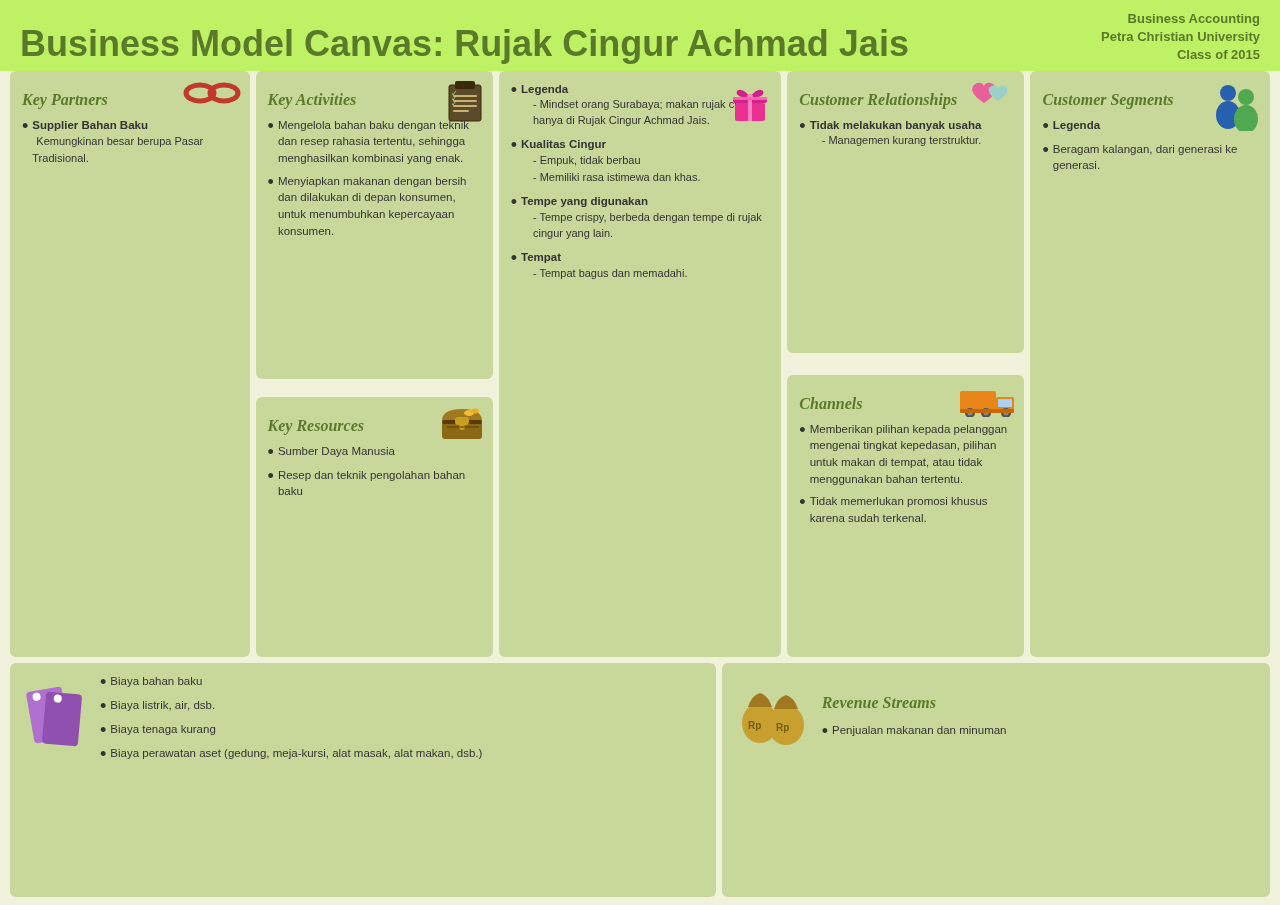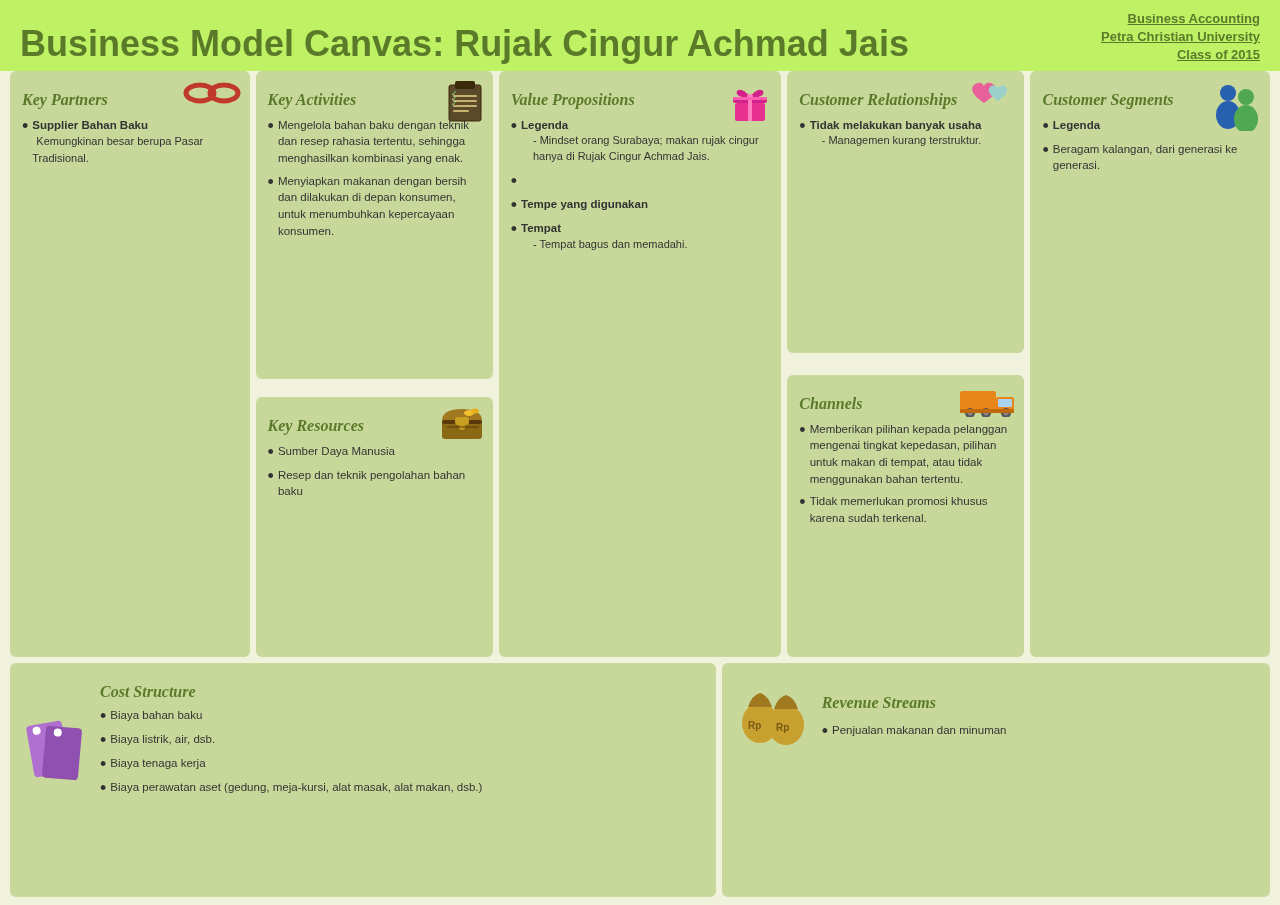--- a/index.html
+++ b/index.html
@@ -37,7 +37,6 @@
       color: #5a7a2a;
       font-weight: bold;
       line-height: 1.4;
-      text-decoration: underline;
     }
 
     

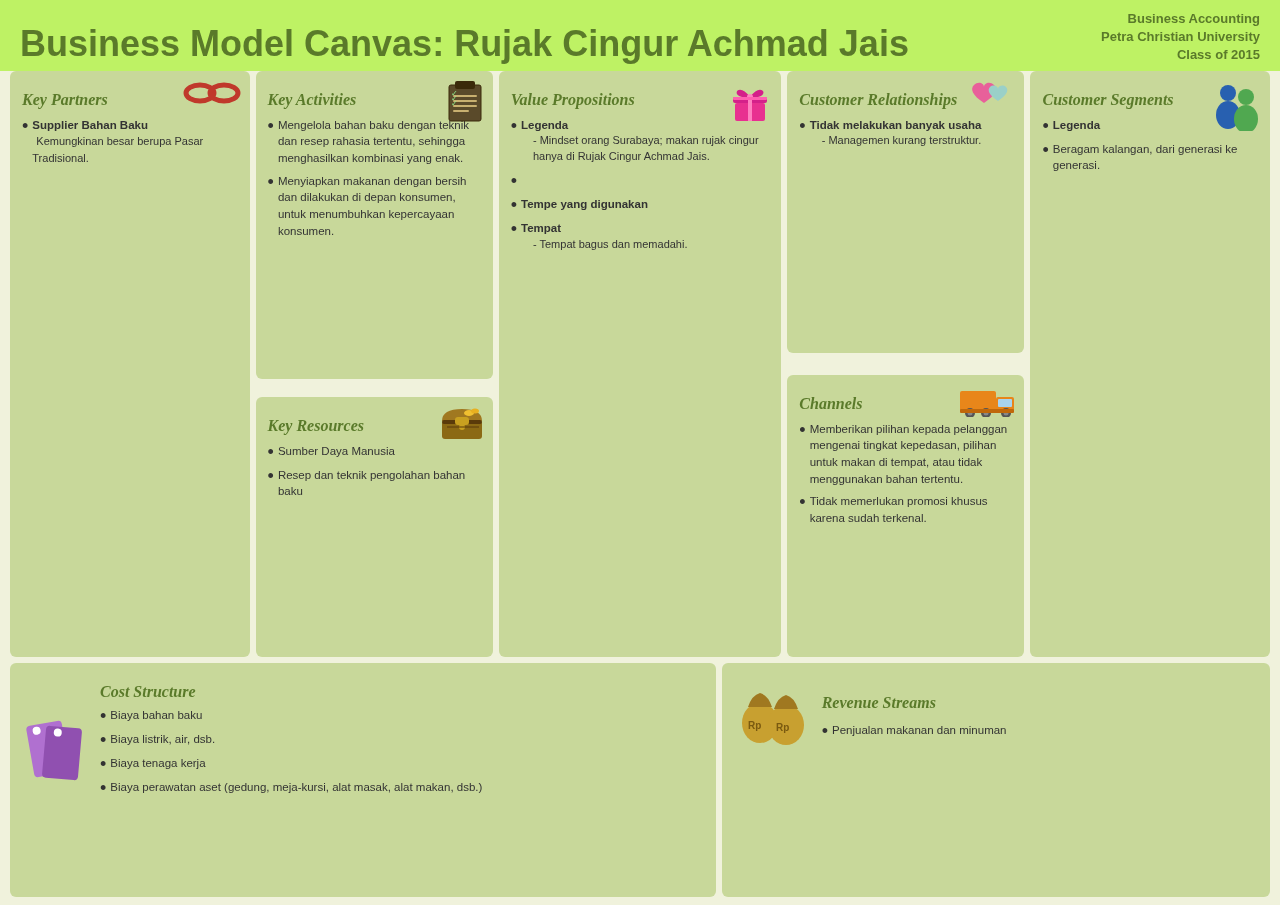--- a/index.html
+++ b/index.html
@@ -238,7 +238,6 @@
       </div>
 
       <div class="cell col-value-props">
-        <div class="cell-title">Value Propositions</div>
 
         <div class="icon-area">
           <svg width="46" height="46" viewBox="0 0 46 46">

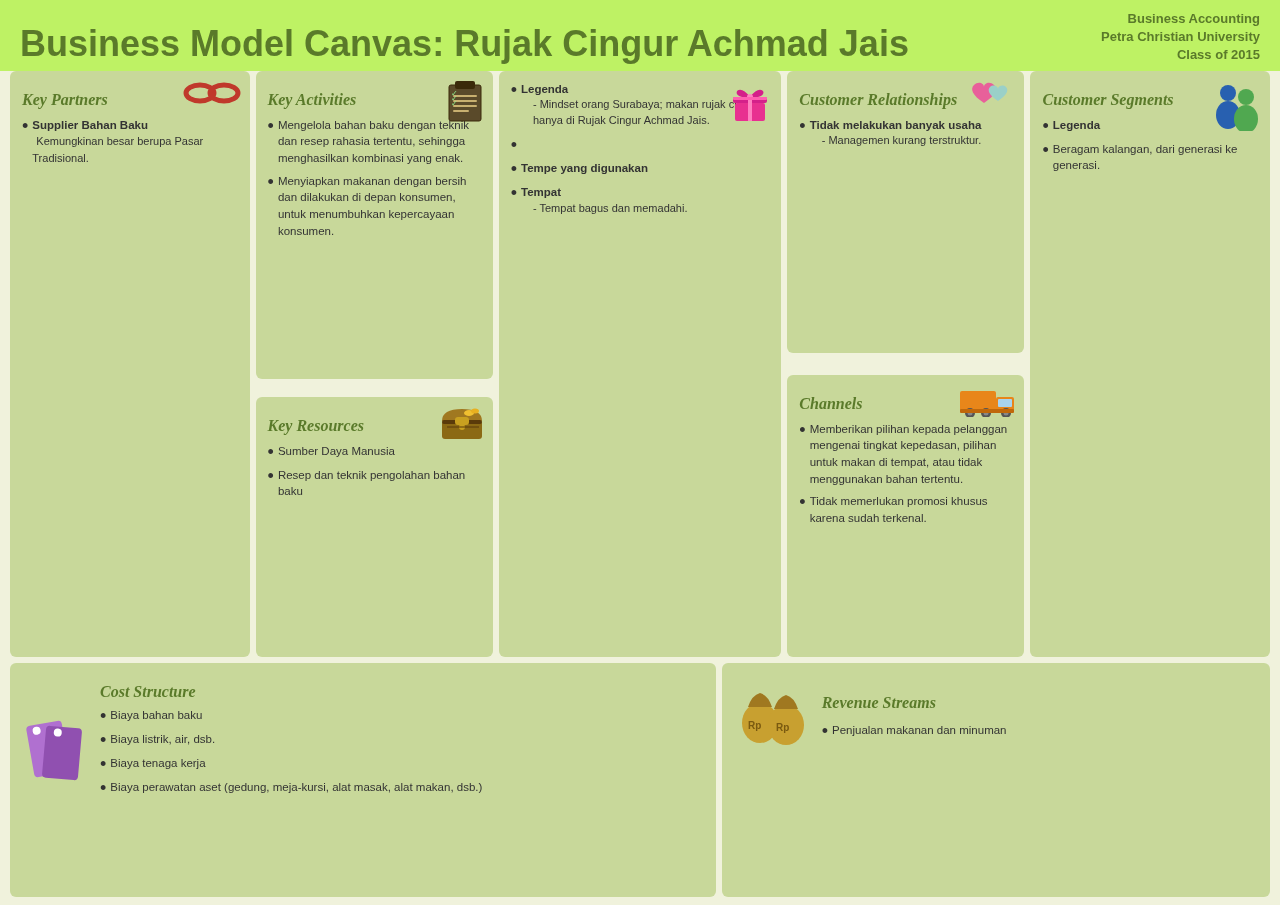--- a/index.html
+++ b/index.html
@@ -262,6 +262,11 @@
           </div>
           <div class="bullet-item">
             <span class="bullet">•</span>
+            <div>
+              <strong>Kualitas Cingur</strong>
+              <div class="sub-item">- Empuk, tidak berbau</div>
+              <div class="sub-item">- Memiliki rasa istimewa dan khas.</div>
+            </div>
           </div>
           <div class="bullet-item">
             <span class="bullet">•</span>

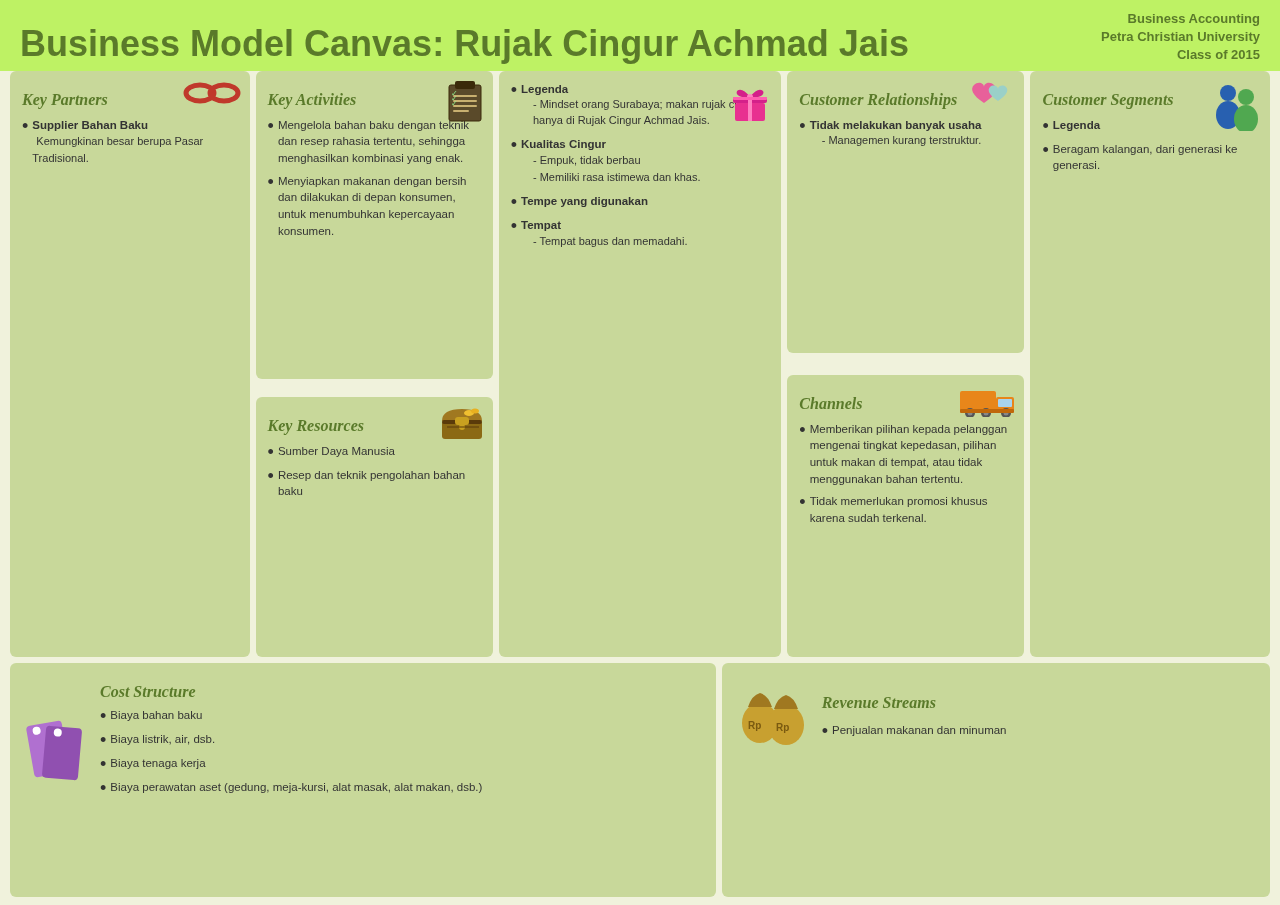--- a/index.html
+++ b/index.html
@@ -272,6 +272,7 @@
             <span class="bullet">•</span>
             <div>
               <strong>Tempe yang digunakan</strong>
+              <div class="sub-item">- Tempe crispy, berbeda dengan tempe di rujak cingur yang lain.</div>
             </div>
           </div>
           <div class="bullet-item">

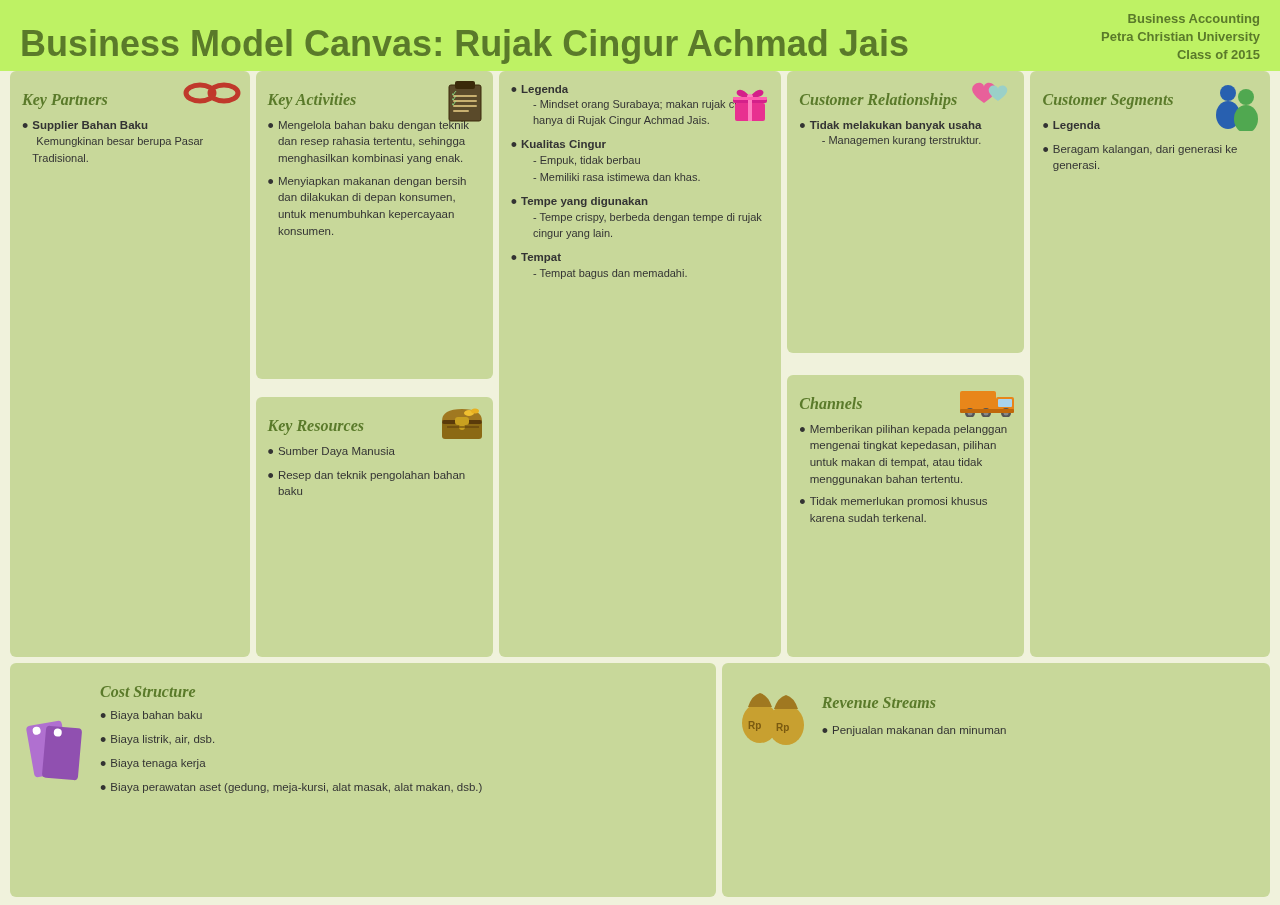--- a/index.html
+++ b/index.html
@@ -384,7 +384,6 @@
             </svg>
           </div>
           <div class="cost-text-area">
-            <div class="cell-title" style="margin-bottom:6px;">Cost Structure</div>
             <div class="cell-content">
               <div class="bullet-item">
                   <span class="bullet">•</span>

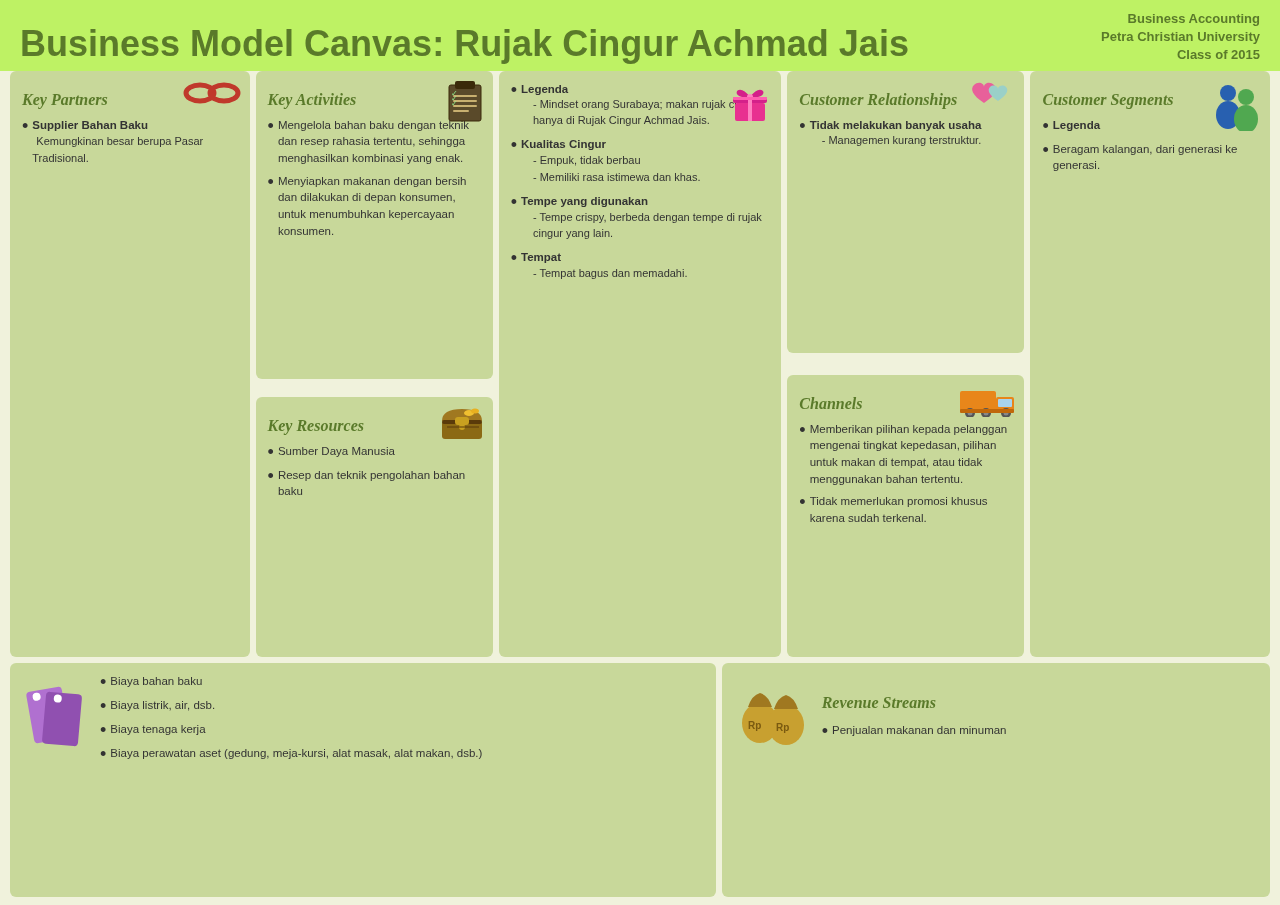--- a/index.html
+++ b/index.html
@@ -395,7 +395,7 @@
                 </div>
               <div class="bullet-item">
                   <span class="bullet">•</span>
-                  <span>Biaya tenaga kerja</span>
+                  <span>Biaya tenaga kurang</span>
                 </div>
               <div class="bullet-item">
                   <span class="bullet">•</span>

